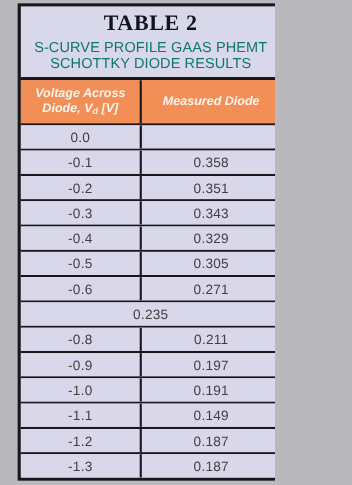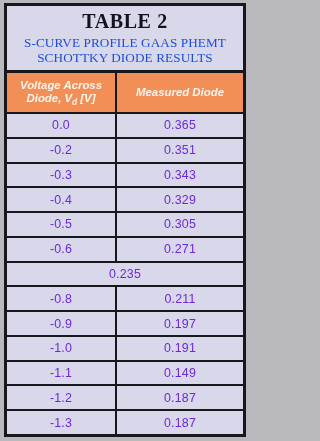--- a/index.html
+++ b/index.html
@@ -18,7 +18,7 @@
     box-sizing: border-box;
     width: 250px;
     height: 441px;
-    padding: 3px 4px 4px 4px;
+    padding: 3px 4px 4px 16px;
     background: #b9b9bd;
   }
 

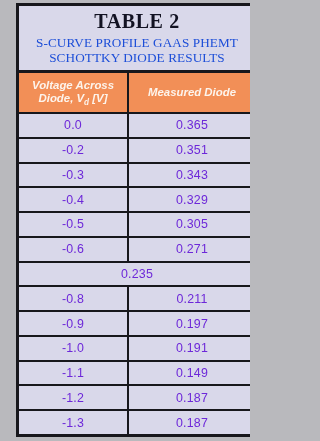--- a/index.html
+++ b/index.html
@@ -47,10 +47,10 @@
     line-height: 26px;
   }
   .table-subtitle {
-    font-family: Liberation Serif, serif;
+    font-family: Liberation Sans, sans-serif;
     font-size: 13.2px;
     font-weight: normal;
-    color: #1d4ed8;
+    color: #0f766e;
     line-height: 15px;
     letter-spacing: 0.1px;
     padding: 1px 4px 2px 4px;

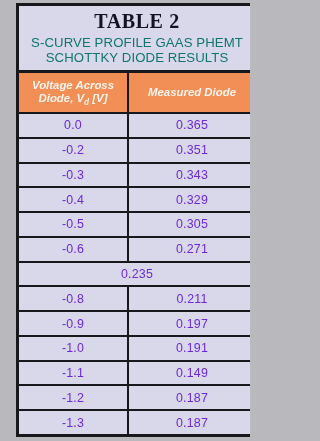--- a/index.html
+++ b/index.html
@@ -118,7 +118,7 @@
   .row.data-row { background: #d9d8ea; }
   .row.data-row .cell {
     background: #d9d8ea;
-    color: #6d28d9;
+    color: #404040;
     font-size: 12.4px;
     font-weight: normal;
     letter-spacing: 0.2px;

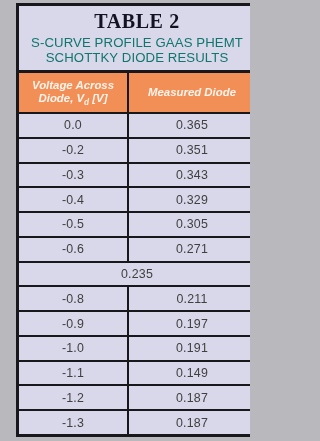--- a/index.html
+++ b/index.html
@@ -156,7 +156,6 @@
 
       <div class="row data-row">
         <div class="cell col-left">0.0</div>
-        <div class="cell col-right">0.365</div>
       </div>
       <div class="row data-row">
         <div class="cell col-left">-0.2</div>

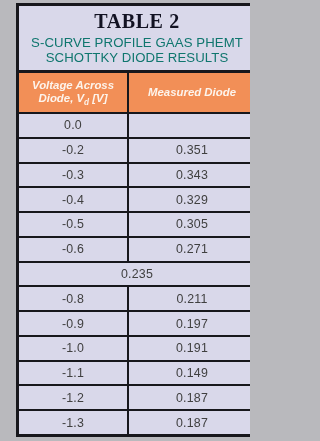--- a/index.html
+++ b/index.html
@@ -158,6 +158,10 @@
         <div class="cell col-left">0.0</div>
       </div>
       <div class="row data-row">
+        <div class="cell col-left">-0.1</div>
+        <div class="cell col-right">0.358</div>
+      </div>
+      <div class="row data-row">
         <div class="cell col-left">-0.2</div>
         <div class="cell col-right">0.351</div>
       </div>

